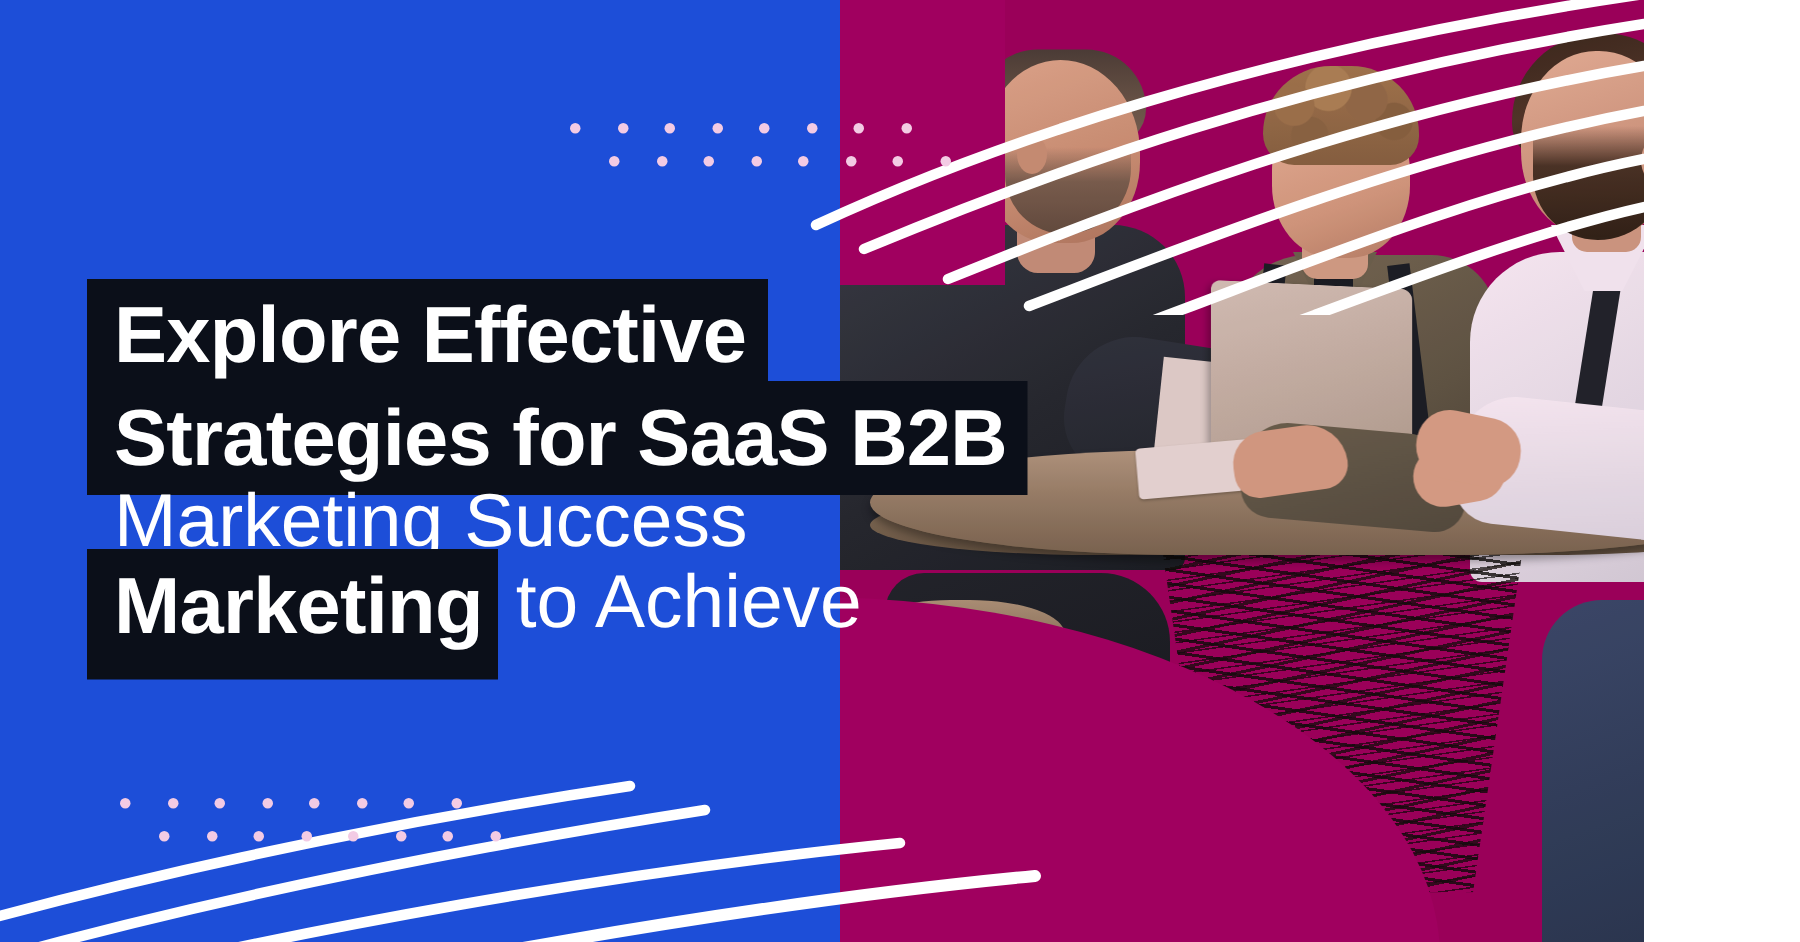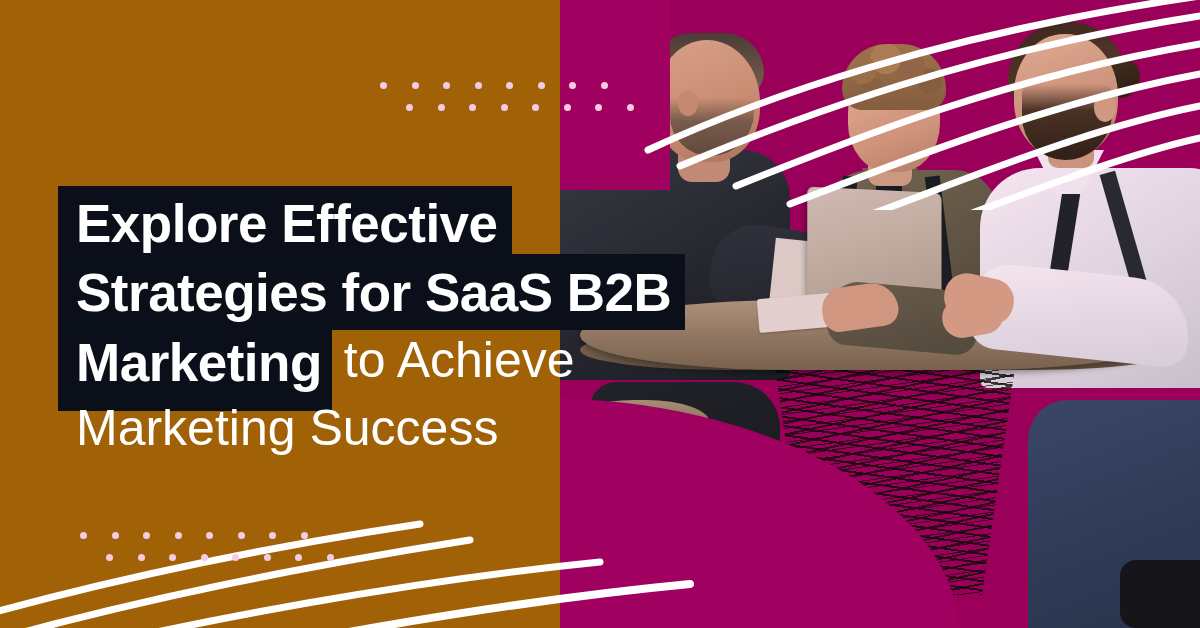--- a/index.html
+++ b/index.html
@@ -11,8 +11,8 @@
   }
   #banner {
     position:relative;
-    width:1200px; height:628px;
-    background:#a16207;
+    width:1096px; height:628px;
+    background:#1d4ed8;
     overflow:hidden;
   }
 

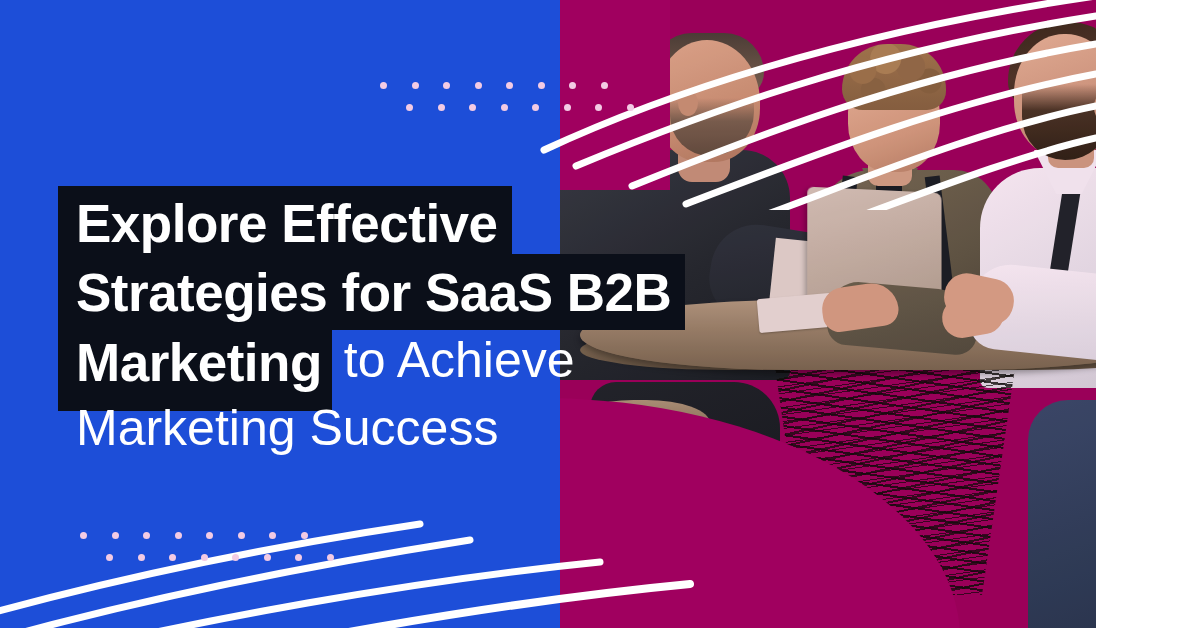--- a/index.html
+++ b/index.html
@@ -503,10 +503,10 @@
     <span class="hl-line hl-l2">
       <span class="hl-bar">Strategies for SaaS B2B</span>
     </span>
+    <span class="hl-line hl-l4">Marketing Success</span>
     <span class="hl-line hl-l3">
       <span class="hl-bar">Marketing</span><span class="hl-light">to Achieve</span>
     </span>
-    <span class="hl-line hl-l4">Marketing Success</span>
   </div>
 
 </div>

